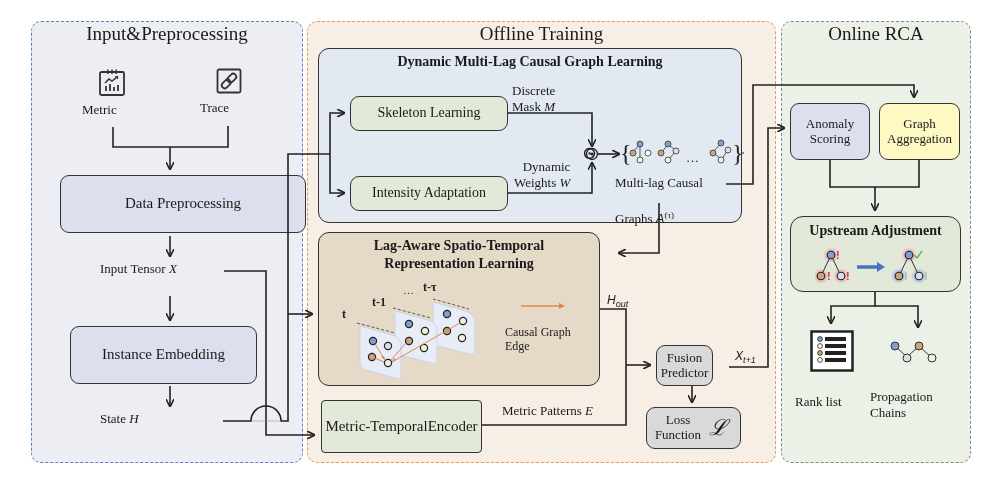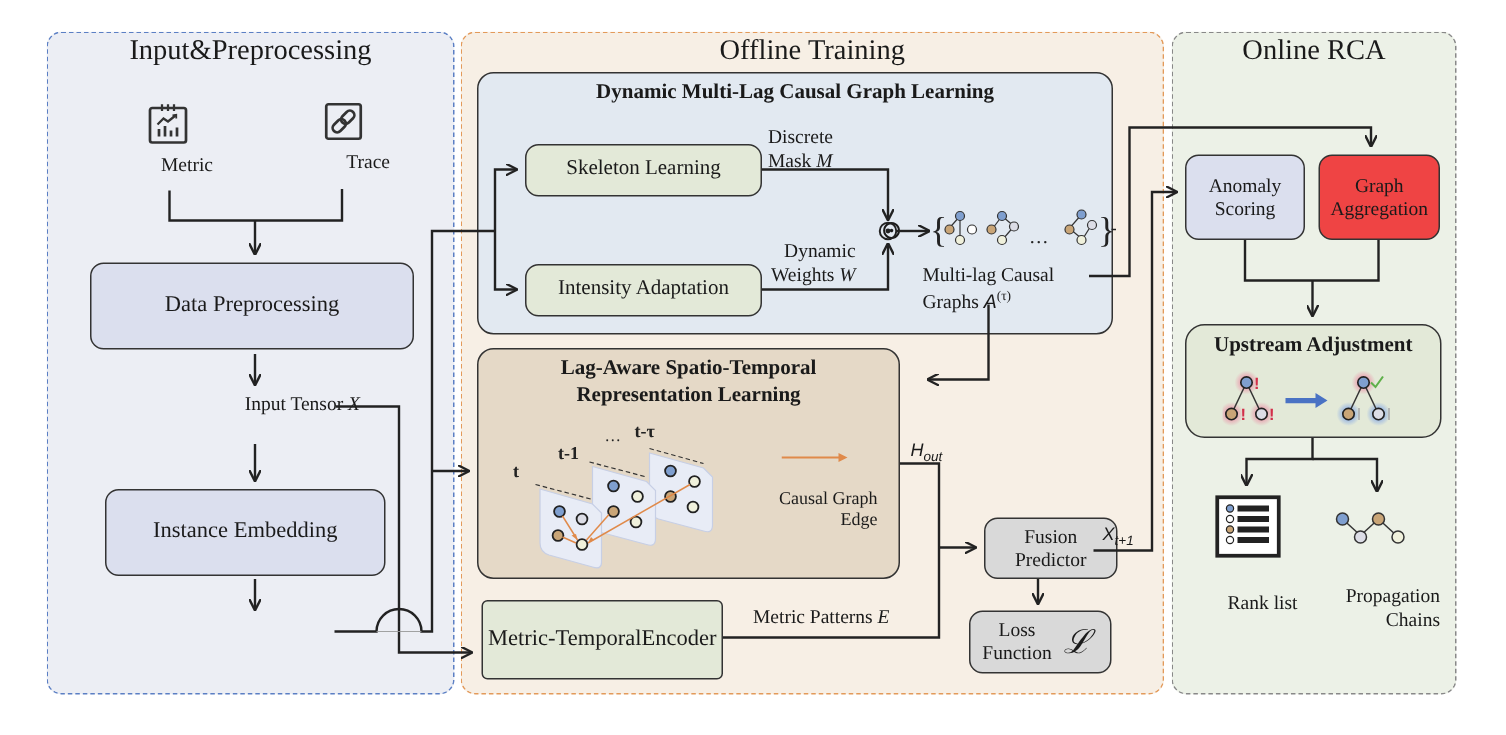--- a/index.html
+++ b/index.html
@@ -10,7 +10,7 @@
   .panel-title { position:absolute; left:0; right:0; text-align:center; font-size:19px; color:#1a1a1a; }
   .box { position:absolute; box-sizing:border-box; border:1.3px solid #333; border-radius:9px;
          display:flex; align-items:center; justify-content:center; text-align:center; line-height:1.15; }
-  .lbl { position:absolute; text-align:right; line-height:1.2; font-size:13px; }
+  .lbl { position:absolute; text-align:left; line-height:1.2; font-size:13px; }
   .bold { font-weight:bold; }
   svg.wires { position:absolute; left:0; top:0; pointer-events:none; }
 </style>

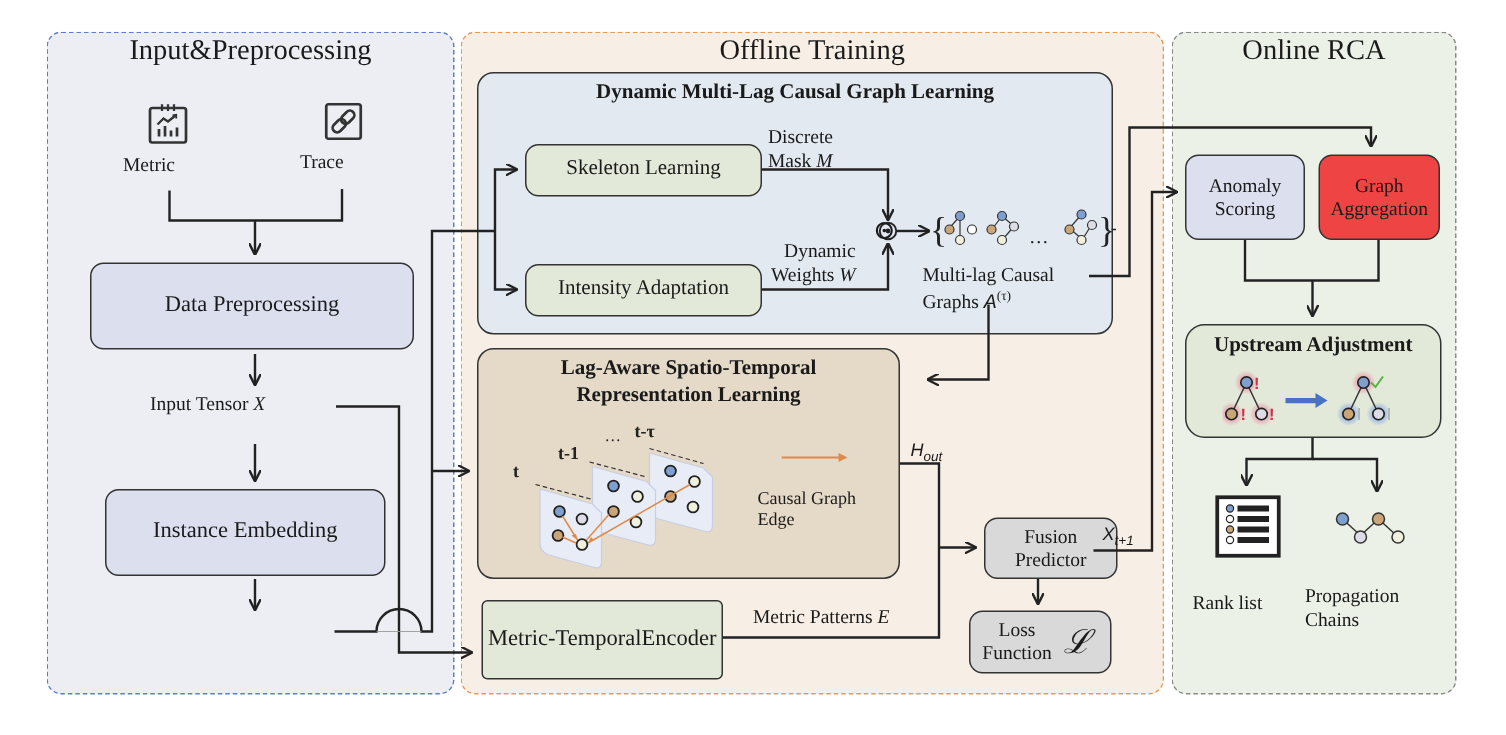--- a/index.html
+++ b/index.html
@@ -232,7 +232,7 @@
   <div>Scoring</div>
 </div>
 
-<div class="box" style="left:879px;top:103px;width:81px;height:57px;background:#ef4444;font-size:13px;flex-direction:column;">
+<div class="box" style="left:879px;top:103px;width:81px;height:57px;background:#fef9c3;font-size:13px;flex-direction:column;">
   <div>Graph</div>
   <div>Aggregation</div>
 </div>

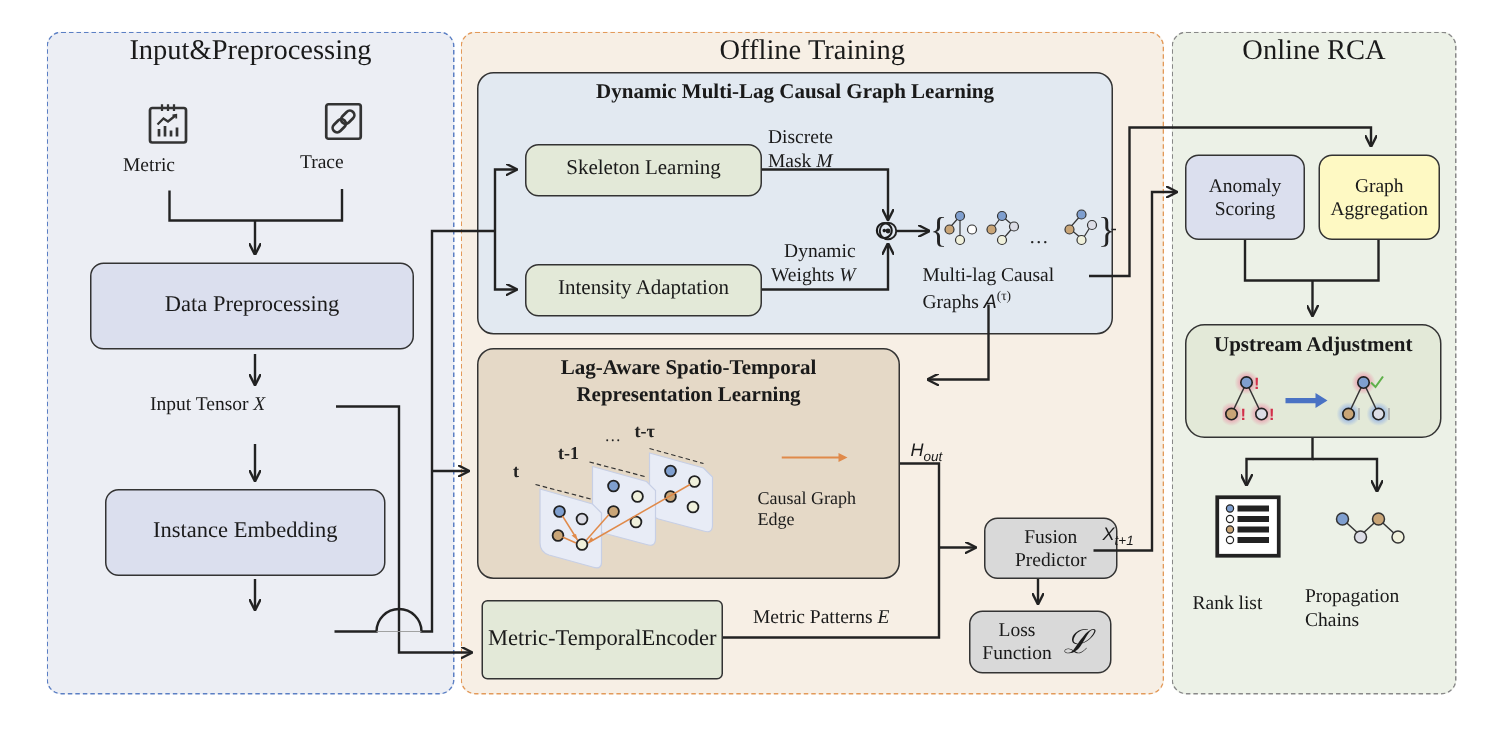--- a/index.html
+++ b/index.html
@@ -56,7 +56,7 @@
 </div>
 <div class="lbl" style="left:200px;top:100px;width:60px;">Trace</div>
 
-<div class="box" style="left:60px;top:175px;width:216px;height:58px;background:#dbdfee;font-size:15px;">
+<div class="box" style="left:60px;top:175px;width:246px;height:58px;background:#dbdfee;font-size:15px;">
   <span>Data Preprocessing</span>
 </div>
 

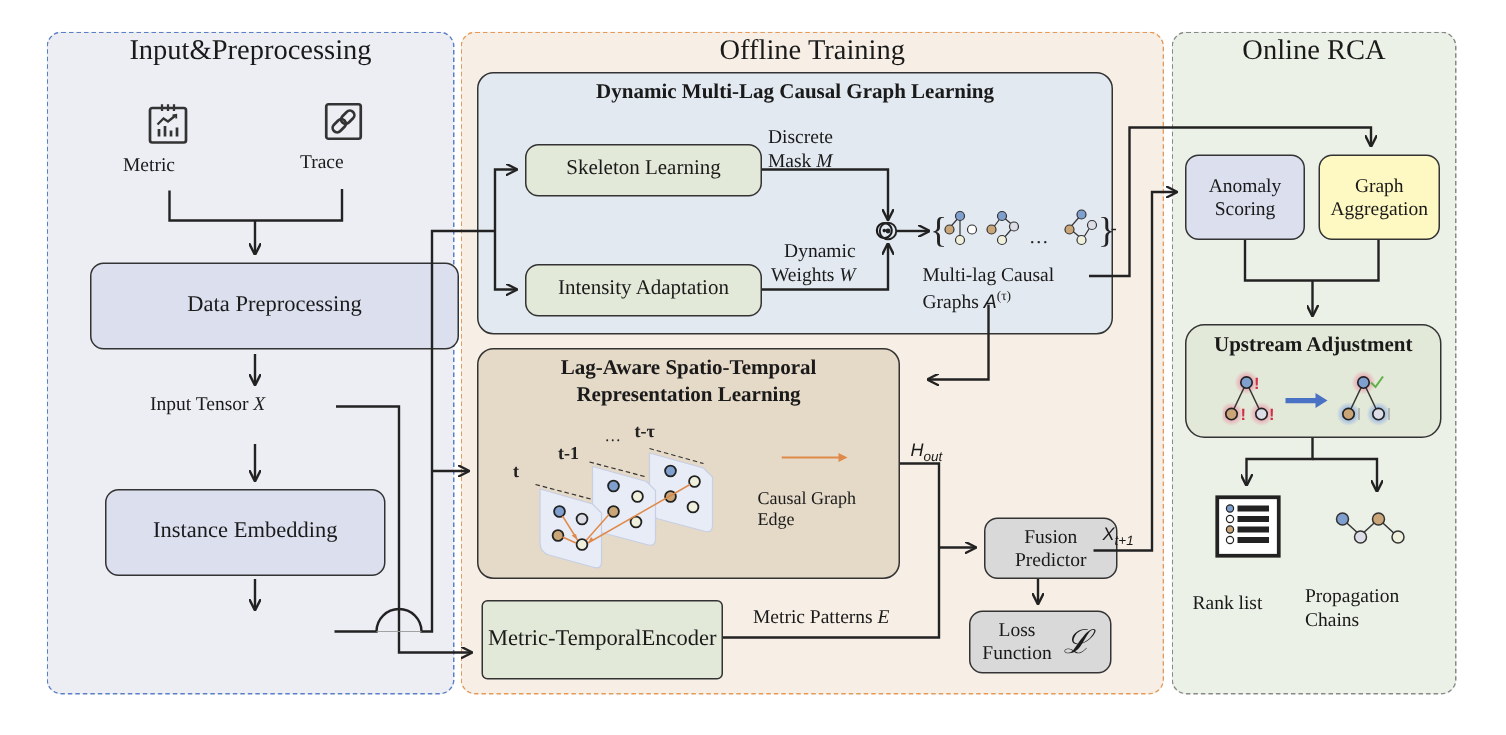--- a/index.html
+++ b/index.html
@@ -135,7 +135,7 @@
 
 <div class="lbl" style="left:615px;top:175px;text-align:left;">
   <div>Multi-lag Causal</div>
-  <div style="margin-top:1px;">Graphs <span style="font-family:'Liberation Sans',sans-serif;font-style:italic;">A</span><sup style="font-size:9px;">(τ)</sup></div>
+  <div style="margin-top:19px;">Graphs <span style="font-family:'Liberation Sans',sans-serif;font-style:italic;">A</span><sup style="font-size:9px;">(τ)</sup></div>
 </div>
 
 <div class="panel" style="left:318px;top:232px;width:282px;height:154px;background:#e5d9c7;border:1.3px solid #333;border-radius:11px;">

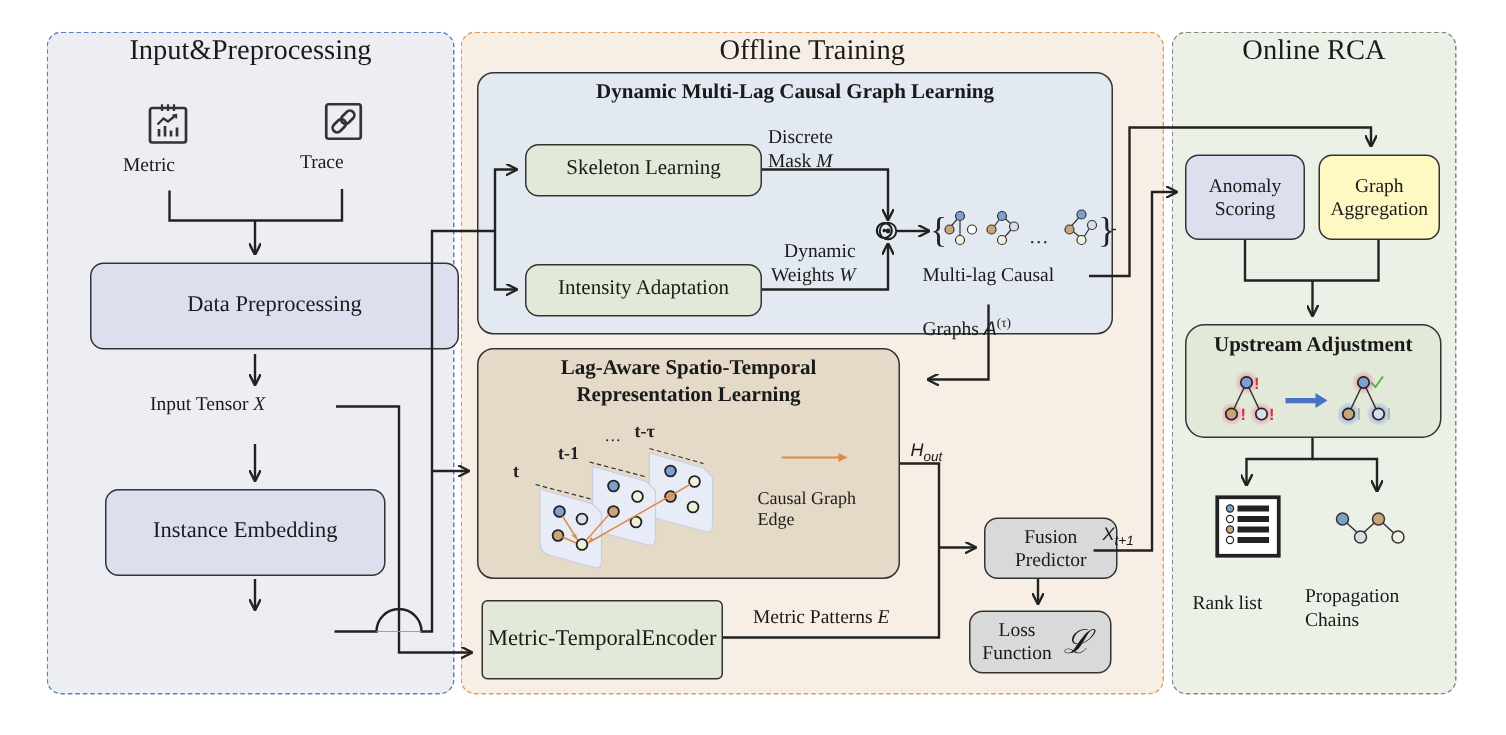--- a/index.html
+++ b/index.html
@@ -212,7 +212,7 @@
 
 <div class="lbl" style="left:502px;top:403px;">Metric Patterns <i>E</i></div>
 
-<div class="box" style="left:656px;top:345px;width:89px;height:41px;background:#d9d9d9;font-size:13px;flex-direction:column;">
+<div class="box" style="left:656px;top:345px;width:57px;height:41px;background:#d9d9d9;font-size:13px;flex-direction:column;">
   <div>Fusion</div>
   <div>Predictor</div>
 </div>

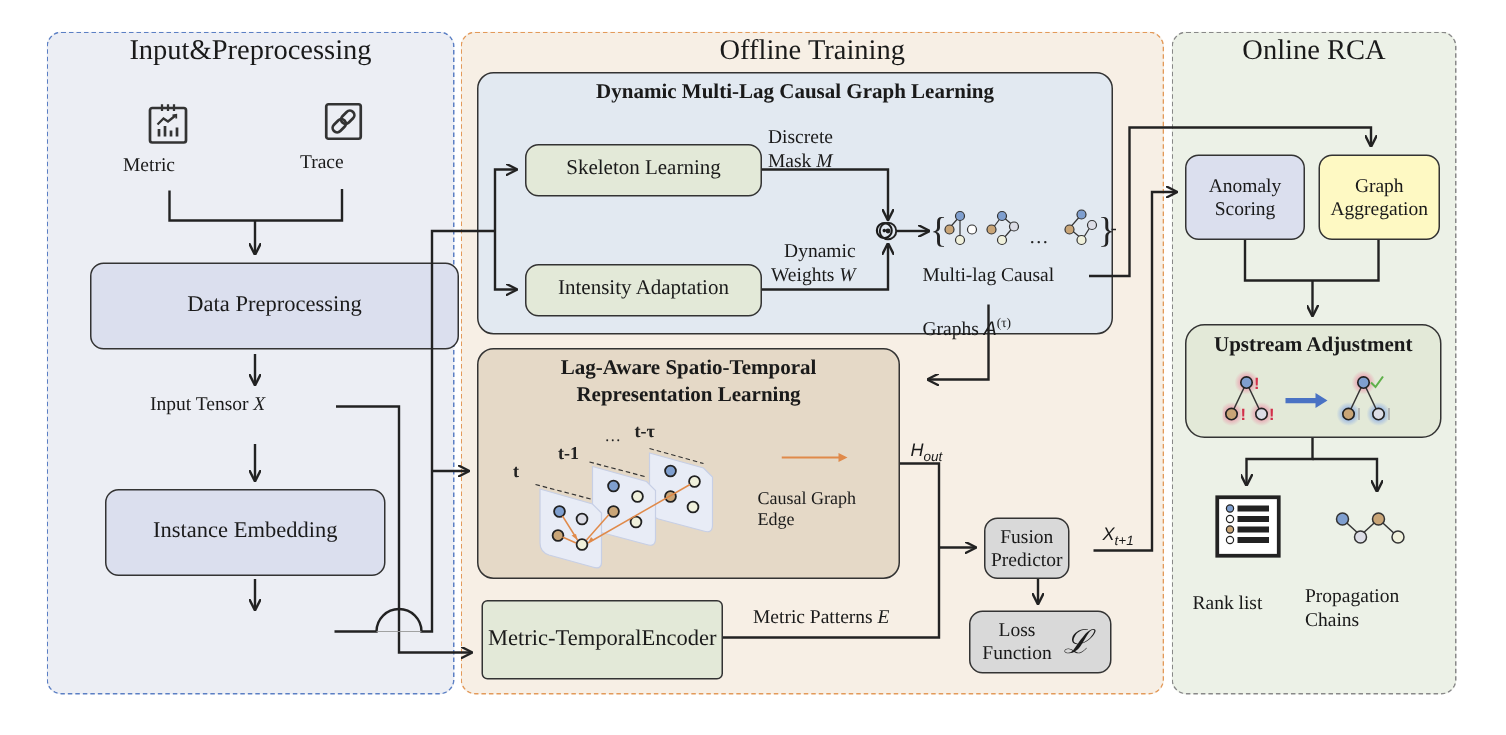--- a/index.html
+++ b/index.html
@@ -69,6 +69,7 @@
 </div>
 
 <div class="lbl" style="left:100px;top:411px;width:140px;">
+  <div>State <i>H</i></div>
 </div>
 
 <div class="panel" style="left:318px;top:48px;width:424px;height:175px;background:#e2e9f1;border:1.3px solid #333;border-radius:11px;">

